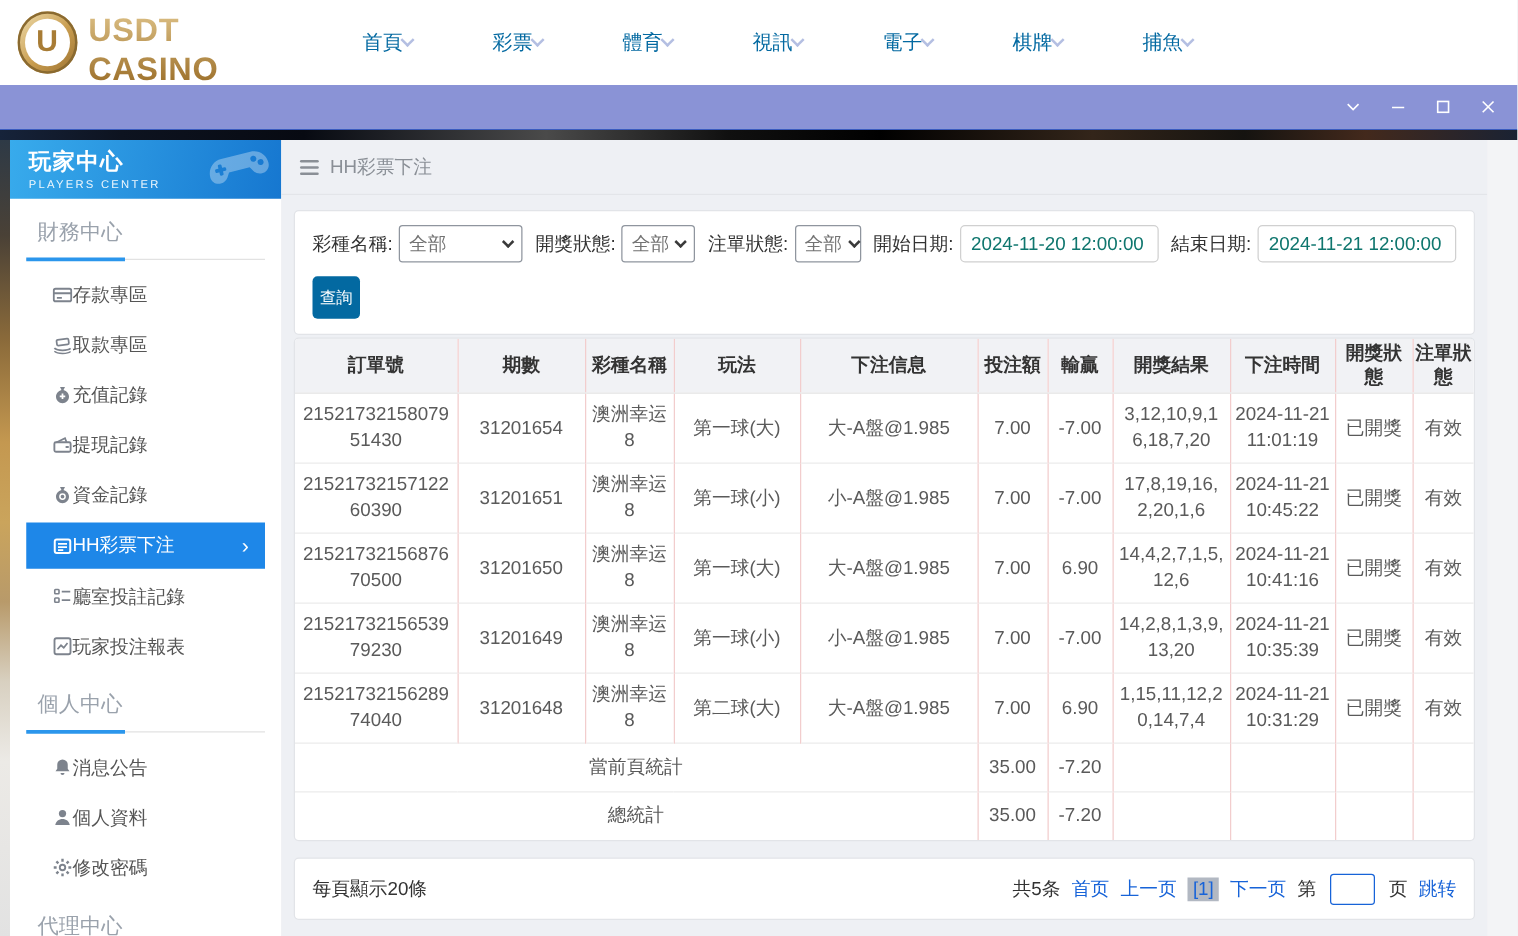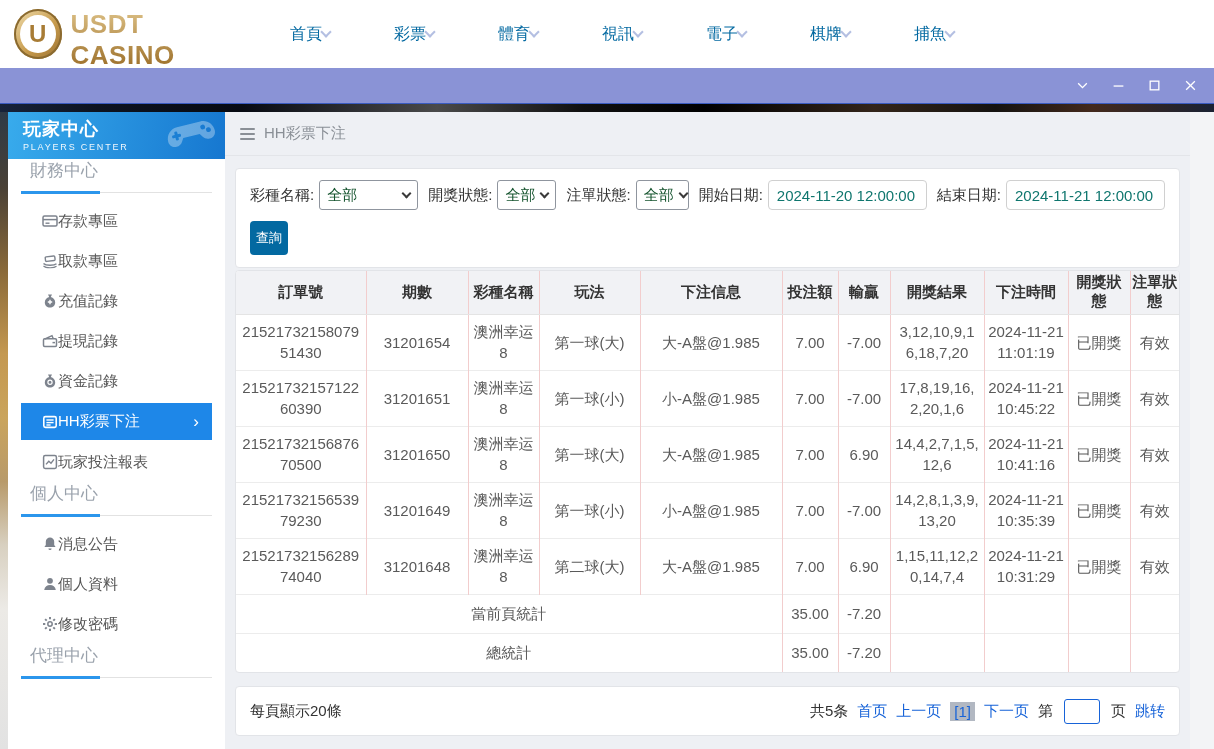--- a/index.html
+++ b/index.html
@@ -38,7 +38,7 @@
   .sb-title { font-size:18px; font-weight:bold; letter-spacing:1px; }
   .sb-sub { font-size:9px; letter-spacing:1.8px; opacity:.92; margin-top:1px; }
   .sb-gamepad { position:absolute; right:8px; top:4px; opacity:.32; transform:rotate(-14deg); }
-  .sb-section { margin:0 13px 0; }
+  .sb-section { margin:15px 13px 0; }
   .sb-section-title { color:#9aa2ac; font-size:17px; padding:0 0 10px 9px; border-bottom:1px solid #e2e2e2; position:relative; }
   .sb-section-title::after { content:""; position:absolute; left:0; bottom:-2px; width:79px; height:3px; background:#2b96ec; }
   .sb-items { margin-top:8px; }

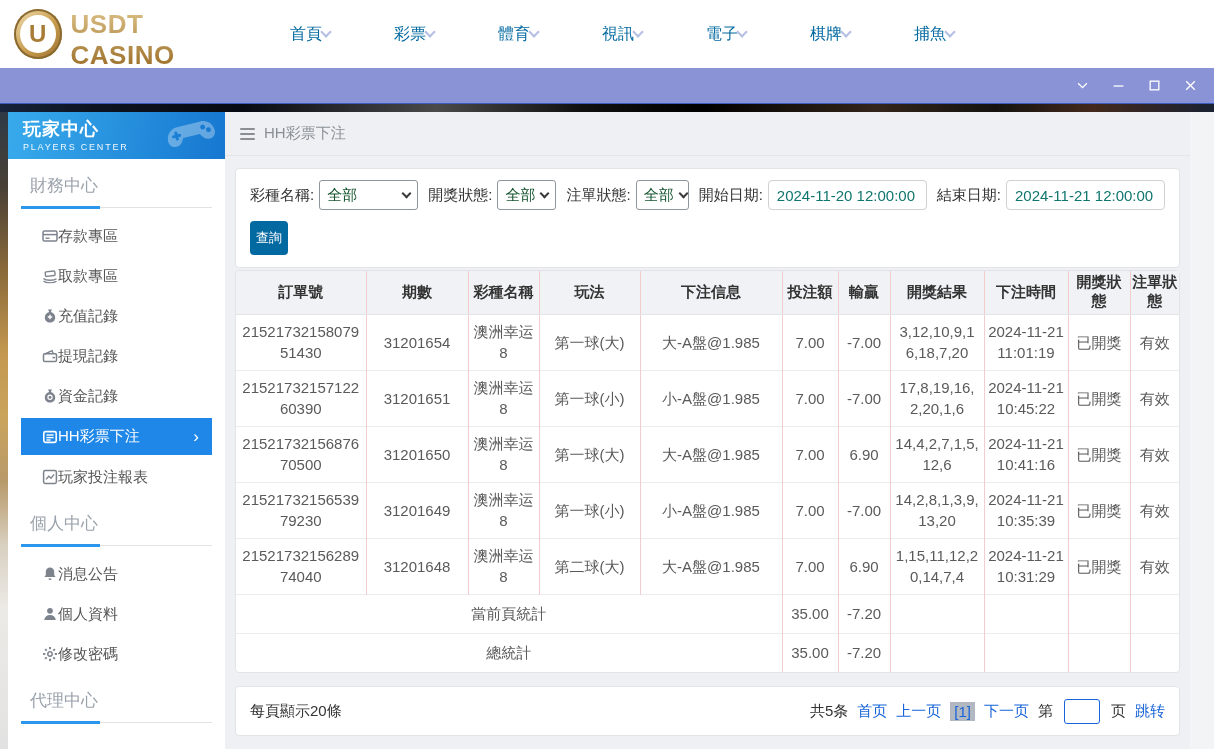--- a/index.html
+++ b/index.html
@@ -59,7 +59,7 @@
   .filter-row { display:flex; align-items:center; font-size:15px; color:#333; white-space:nowrap; }
   .flabel { margin-right:5px; }
   .fgap { margin-left:10px; }
-  .selectbox { border:1px solid #8f959e; border-radius:3px; height:30px; background:#fff; color:#14532d; display:flex; align-items:center; justify-content:space-between; padding:0 7px; cursor:pointer;text-align:right; }
+  .selectbox { border:1px solid #8f959e; border-radius:3px; height:30px; background:#fff; color:#737373; display:flex; align-items:center; justify-content:space-between; padding:0 7px; cursor:pointer;text-align:right; }
   .selectbox .chev-dk { width:7px; height:7px; border-right:2px solid #3a3a3a; border-bottom:2px solid #3a3a3a; transform:rotate(45deg); margin-top:-3px; flex:none; margin-left:6px; }
   .sel-lottery { width:132px; }
   .sel-draw { width:67px; }

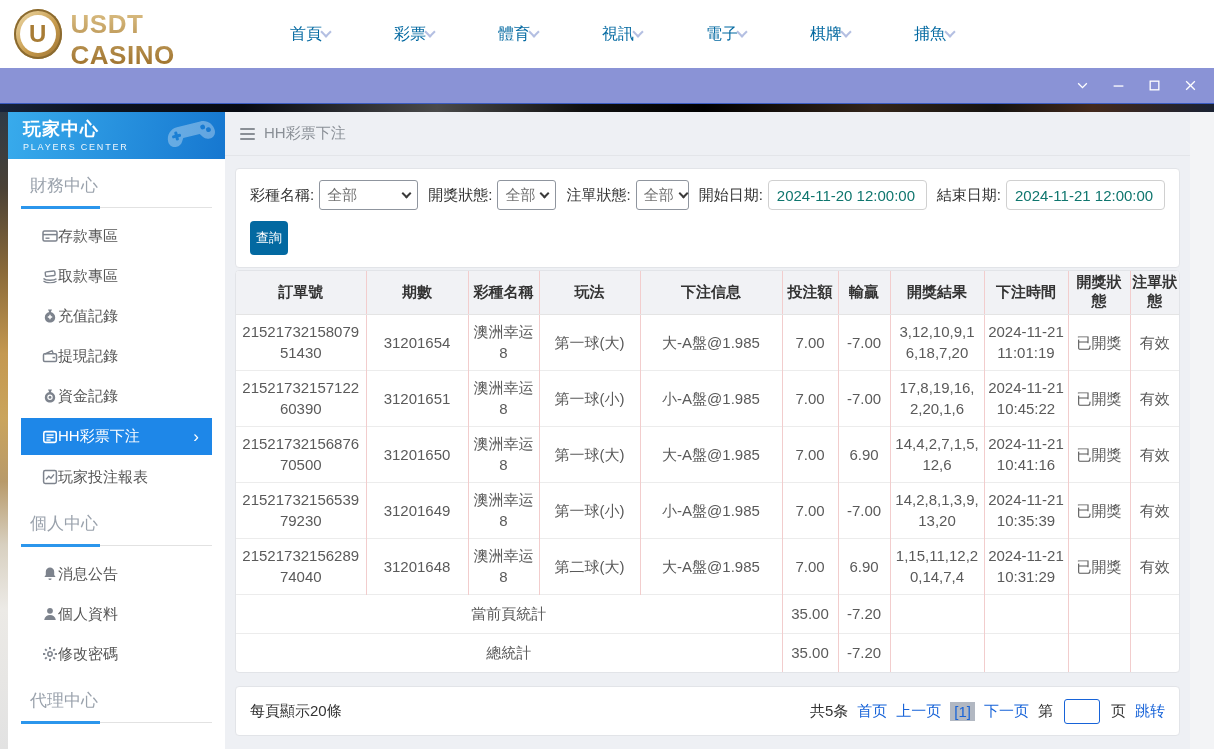--- a/index.html
+++ b/index.html
@@ -229,6 +229,17 @@
           </span>
           <span>HH彩票下注</span>
           <span class="sb-arrow">›</span>
+        </div>
+        <div class="sb-item">
+          <span class="sb-ico">
+            <svg width="16" height="16" viewBox="0 0 16 16">
+                <rect x="1.8" y="2.6" width="3.4" height="3.4" rx="0.6" fill="none" stroke="currentColor" stroke-width="1.3"></rect>
+                <line x1="7.4" y1="4.3" x2="14.2" y2="4.3" stroke="currentColor" stroke-width="1.4"></line>
+                <rect x="1.8" y="9.4" width="3.4" height="3.4" rx="0.6" fill="none" stroke="currentColor" stroke-width="1.3"></rect>
+                <line x1="7.4" y1="11.1" x2="14.2" y2="11.1" stroke="currentColor" stroke-width="1.4"></line>
+              </svg>
+          </span>
+          <span>廳室投註記錄</span>
         </div>
         <div class="sb-item">
           <span class="sb-ico">

